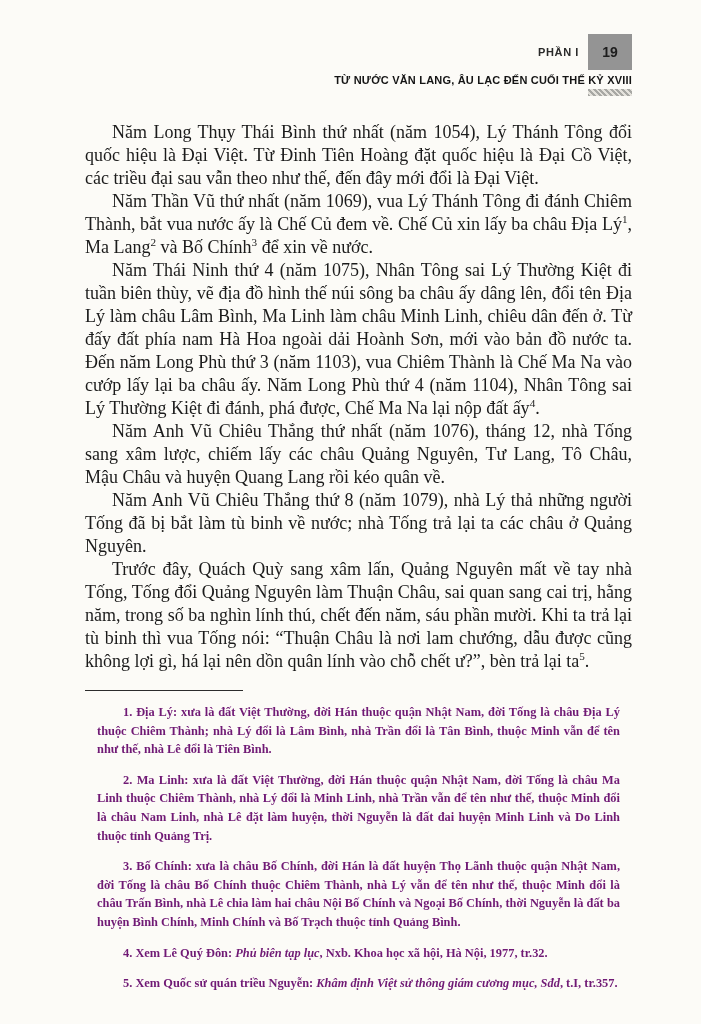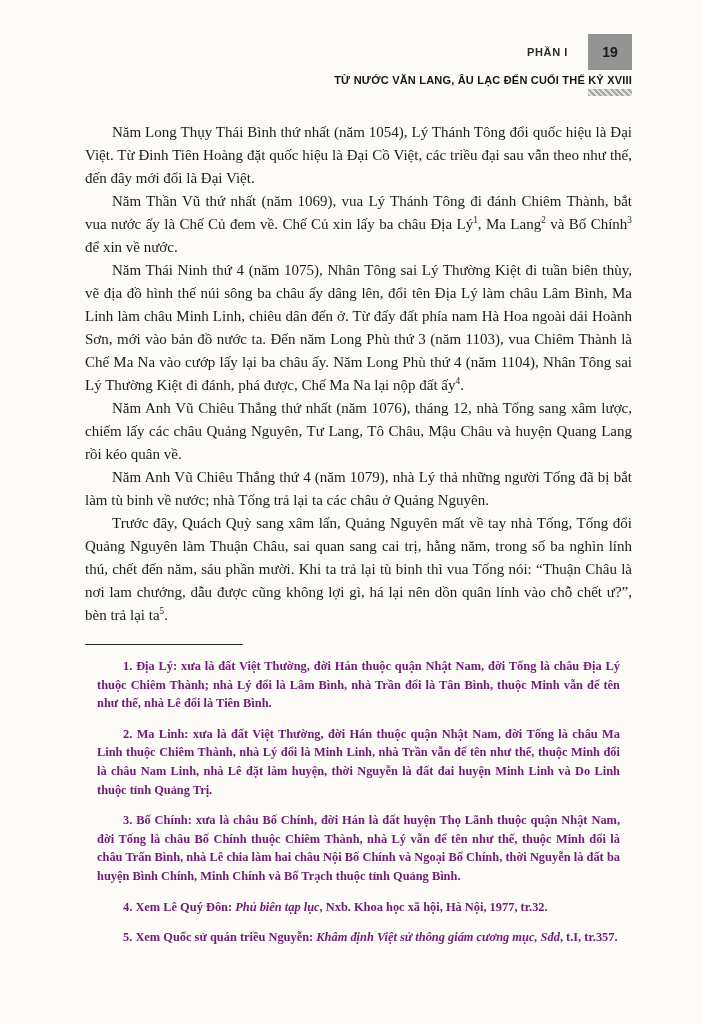--- a/index.html
+++ b/index.html
@@ -27,7 +27,7 @@
   .header-line1 {
     display: flex;
     align-items: center;
-    gap: 20px;
+    gap: 9px;
   }
   .part-label {
     font-family: "Liberation Sans", sans-serif;

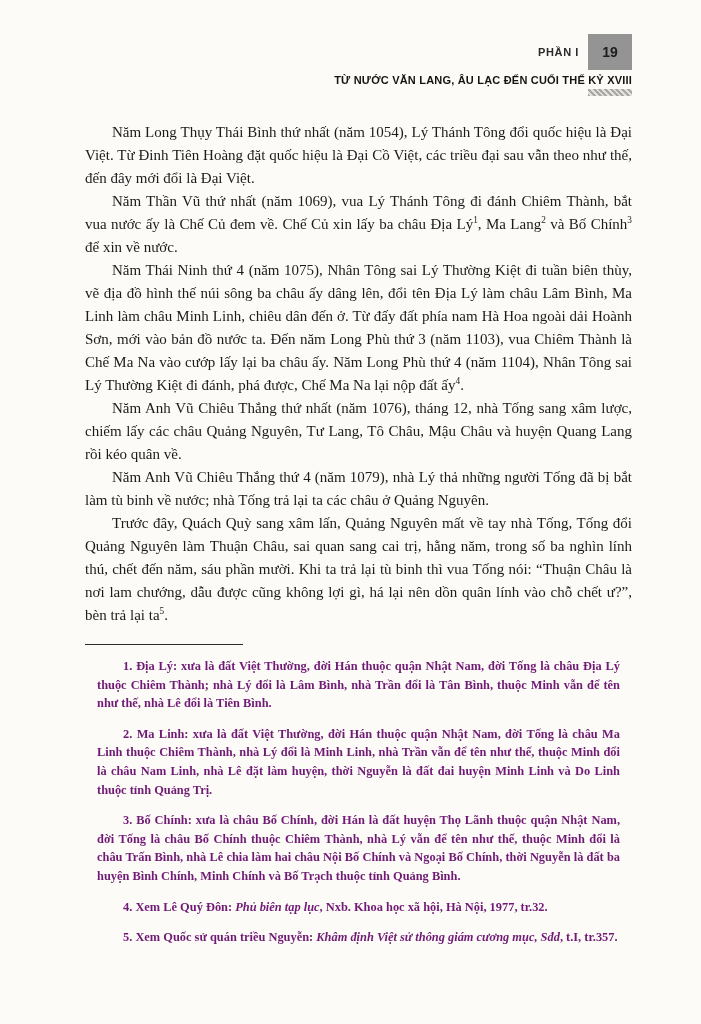--- a/index.html
+++ b/index.html
@@ -69,7 +69,7 @@
   .body-text { margin-top: 25px; }
   .body-text p {
     margin: 0;
-    font-size: 15px;
+    font-size: 18px;
     line-height: 23px;
     text-align: justify;
     text-indent: 27px;

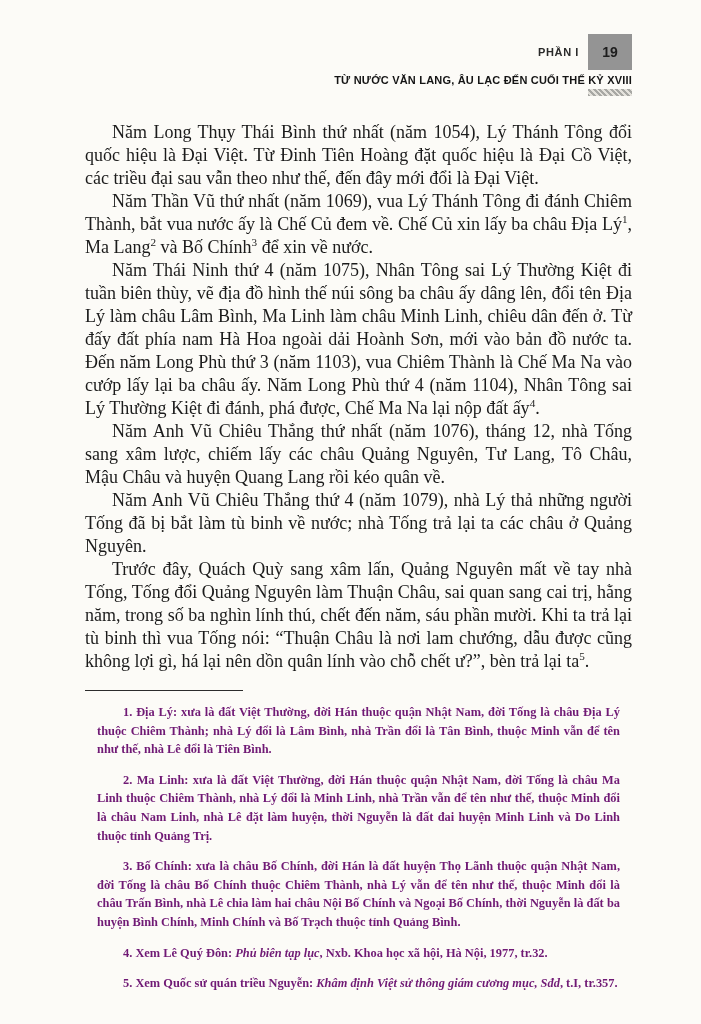--- a/index.html
+++ b/index.html
@@ -123,7 +123,7 @@
 
     <p><span>Năm Anh Vũ Chiêu Thắng thứ nhất (năm 1076), tháng 12, nhà Tống sang xâm lược, chiếm lấy các châu Quảng Nguyên, Tư Lang, Tô Châu, Mậu Châu và huyện Quang Lang rồi kéo quân về.</span></p>
 
-    <p><span>Năm Anh Vũ Chiêu Thắng thứ 4 (năm 1079), nhà Lý thả những người Tống đã bị bắt làm tù binh về nước; nhà Tống trả lại ta các châu ở Quảng Nguyên.</span></p>
+    <p><span>Năm Anh Vũ Chiêu Thắng thứ 8 (năm 1079), nhà Lý thả những người Tống đã bị bắt làm tù binh về nước; nhà Tống trả lại ta các châu ở Quảng Nguyên.</span></p>
 
     <p><span>Trước đây, Quách Quỳ sang xâm lấn, Quảng Nguyên mất về tay nhà Tống, Tống đổi Quảng Nguyên làm Thuận Châu, sai quan sang cai trị, hằng năm, trong số ba nghìn lính thú, chết đến năm, sáu phần mười. Khi ta trả lại tù binh thì vua Tống nói: “Thuận Châu là nơi lam chướng, dẫu được cũng không lợi gì, há lại nên dồn quân lính vào chỗ chết ư?”, bèn trả lại ta</span><sup class="fn-ref">5</sup><span>.</span></p>
 

